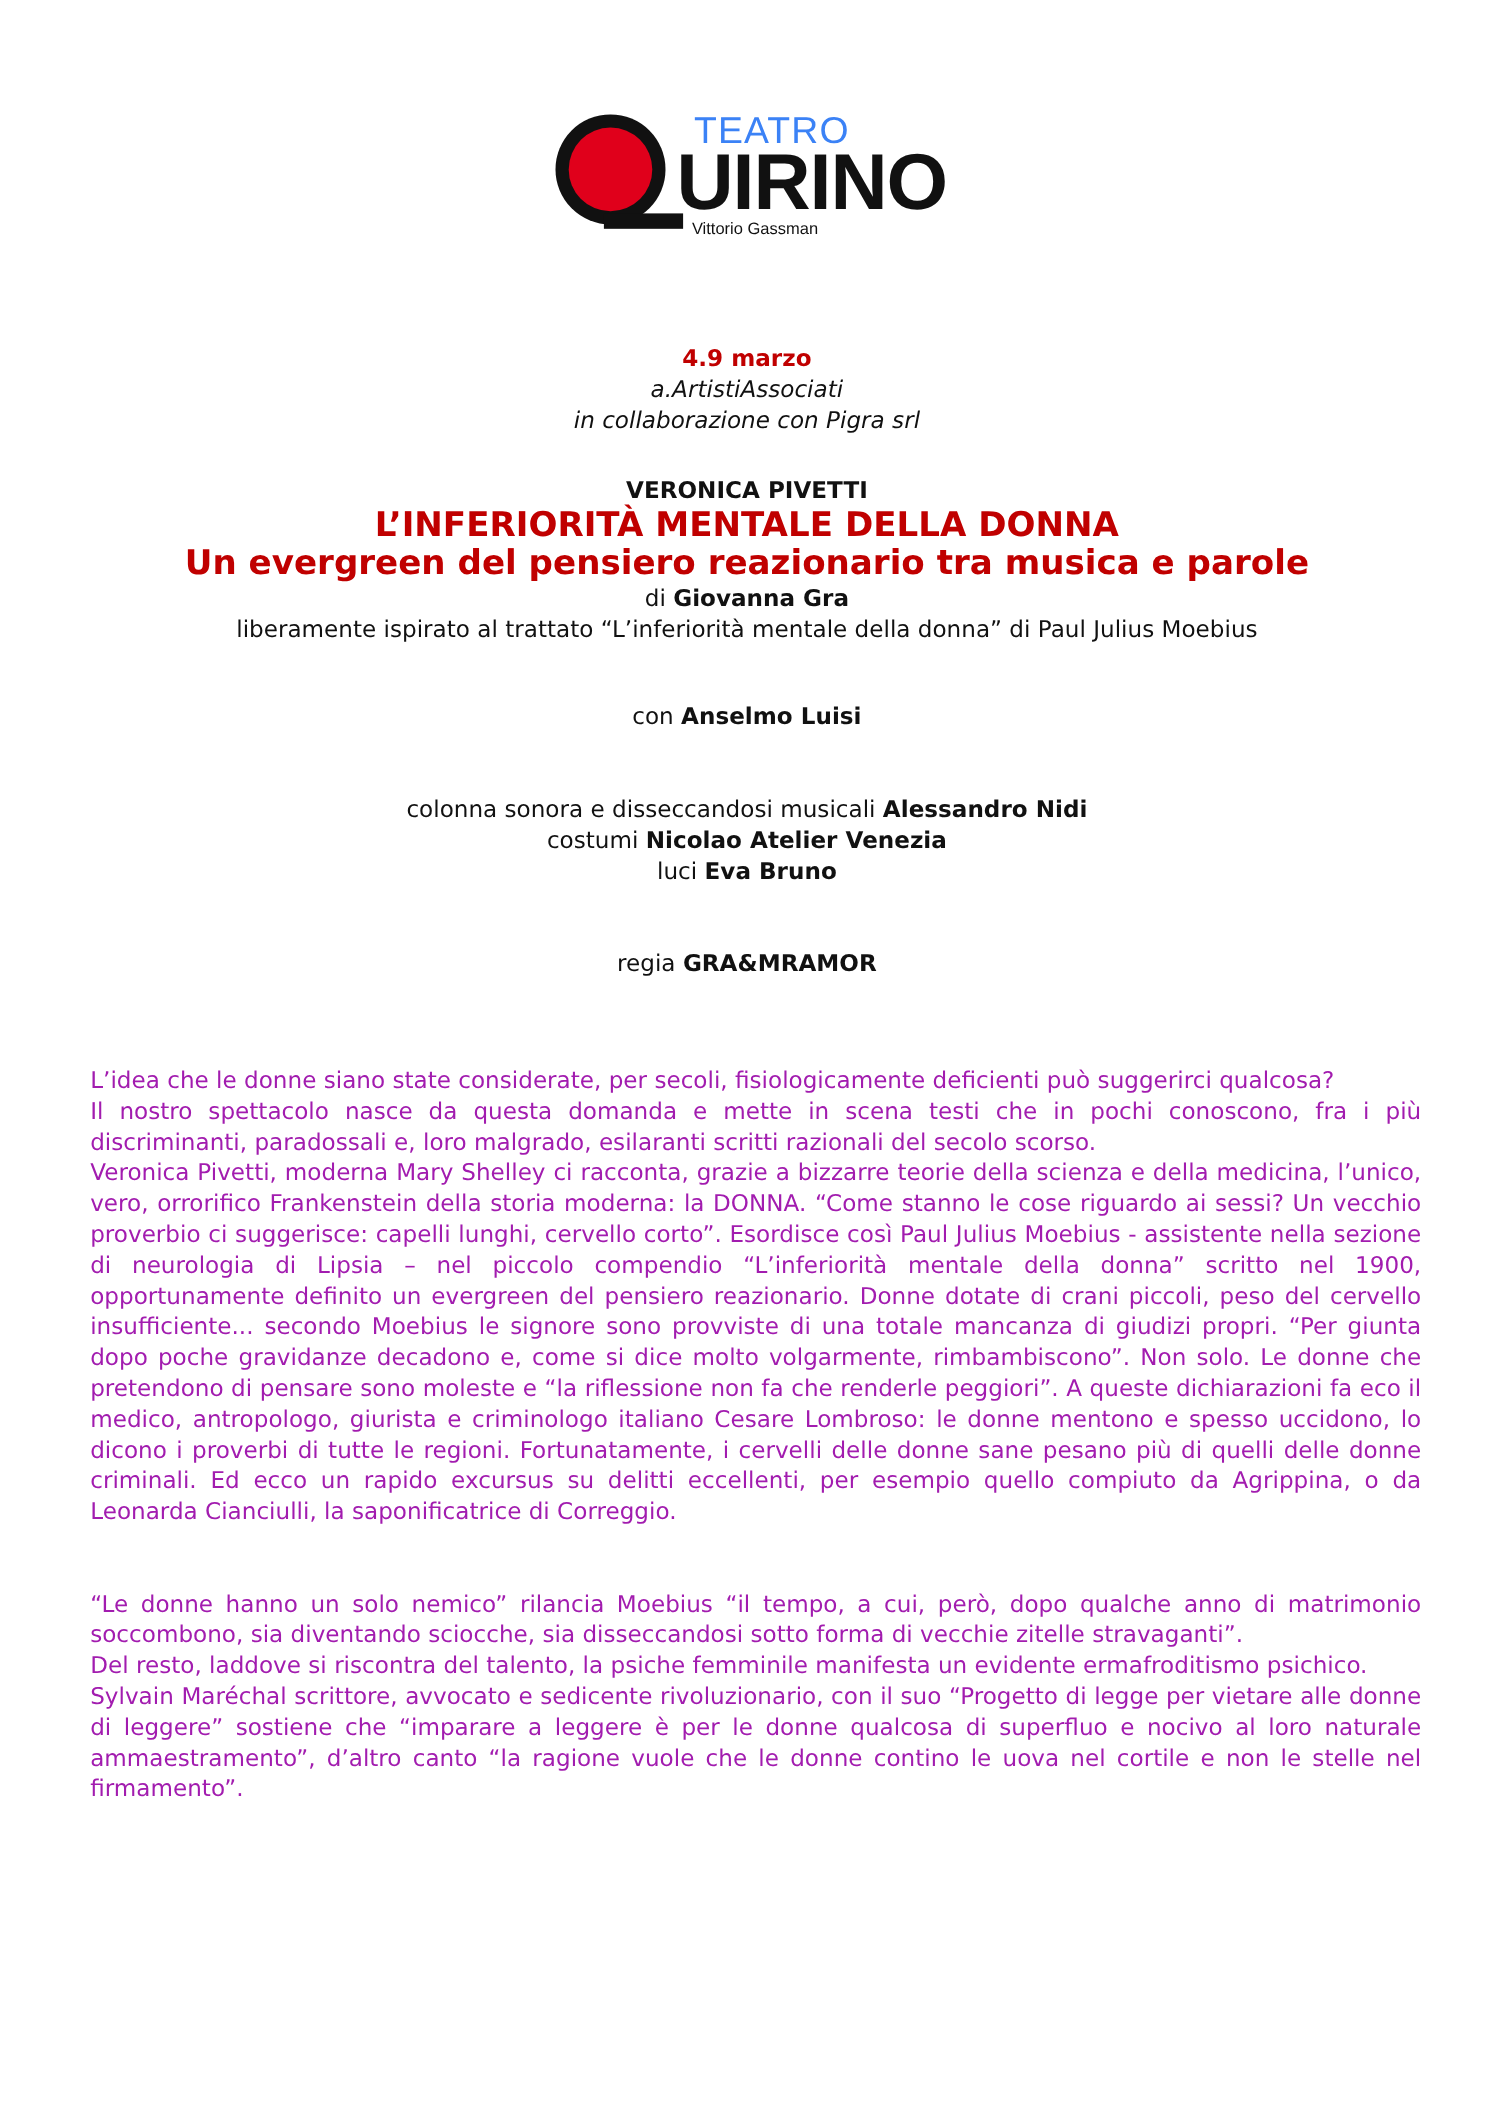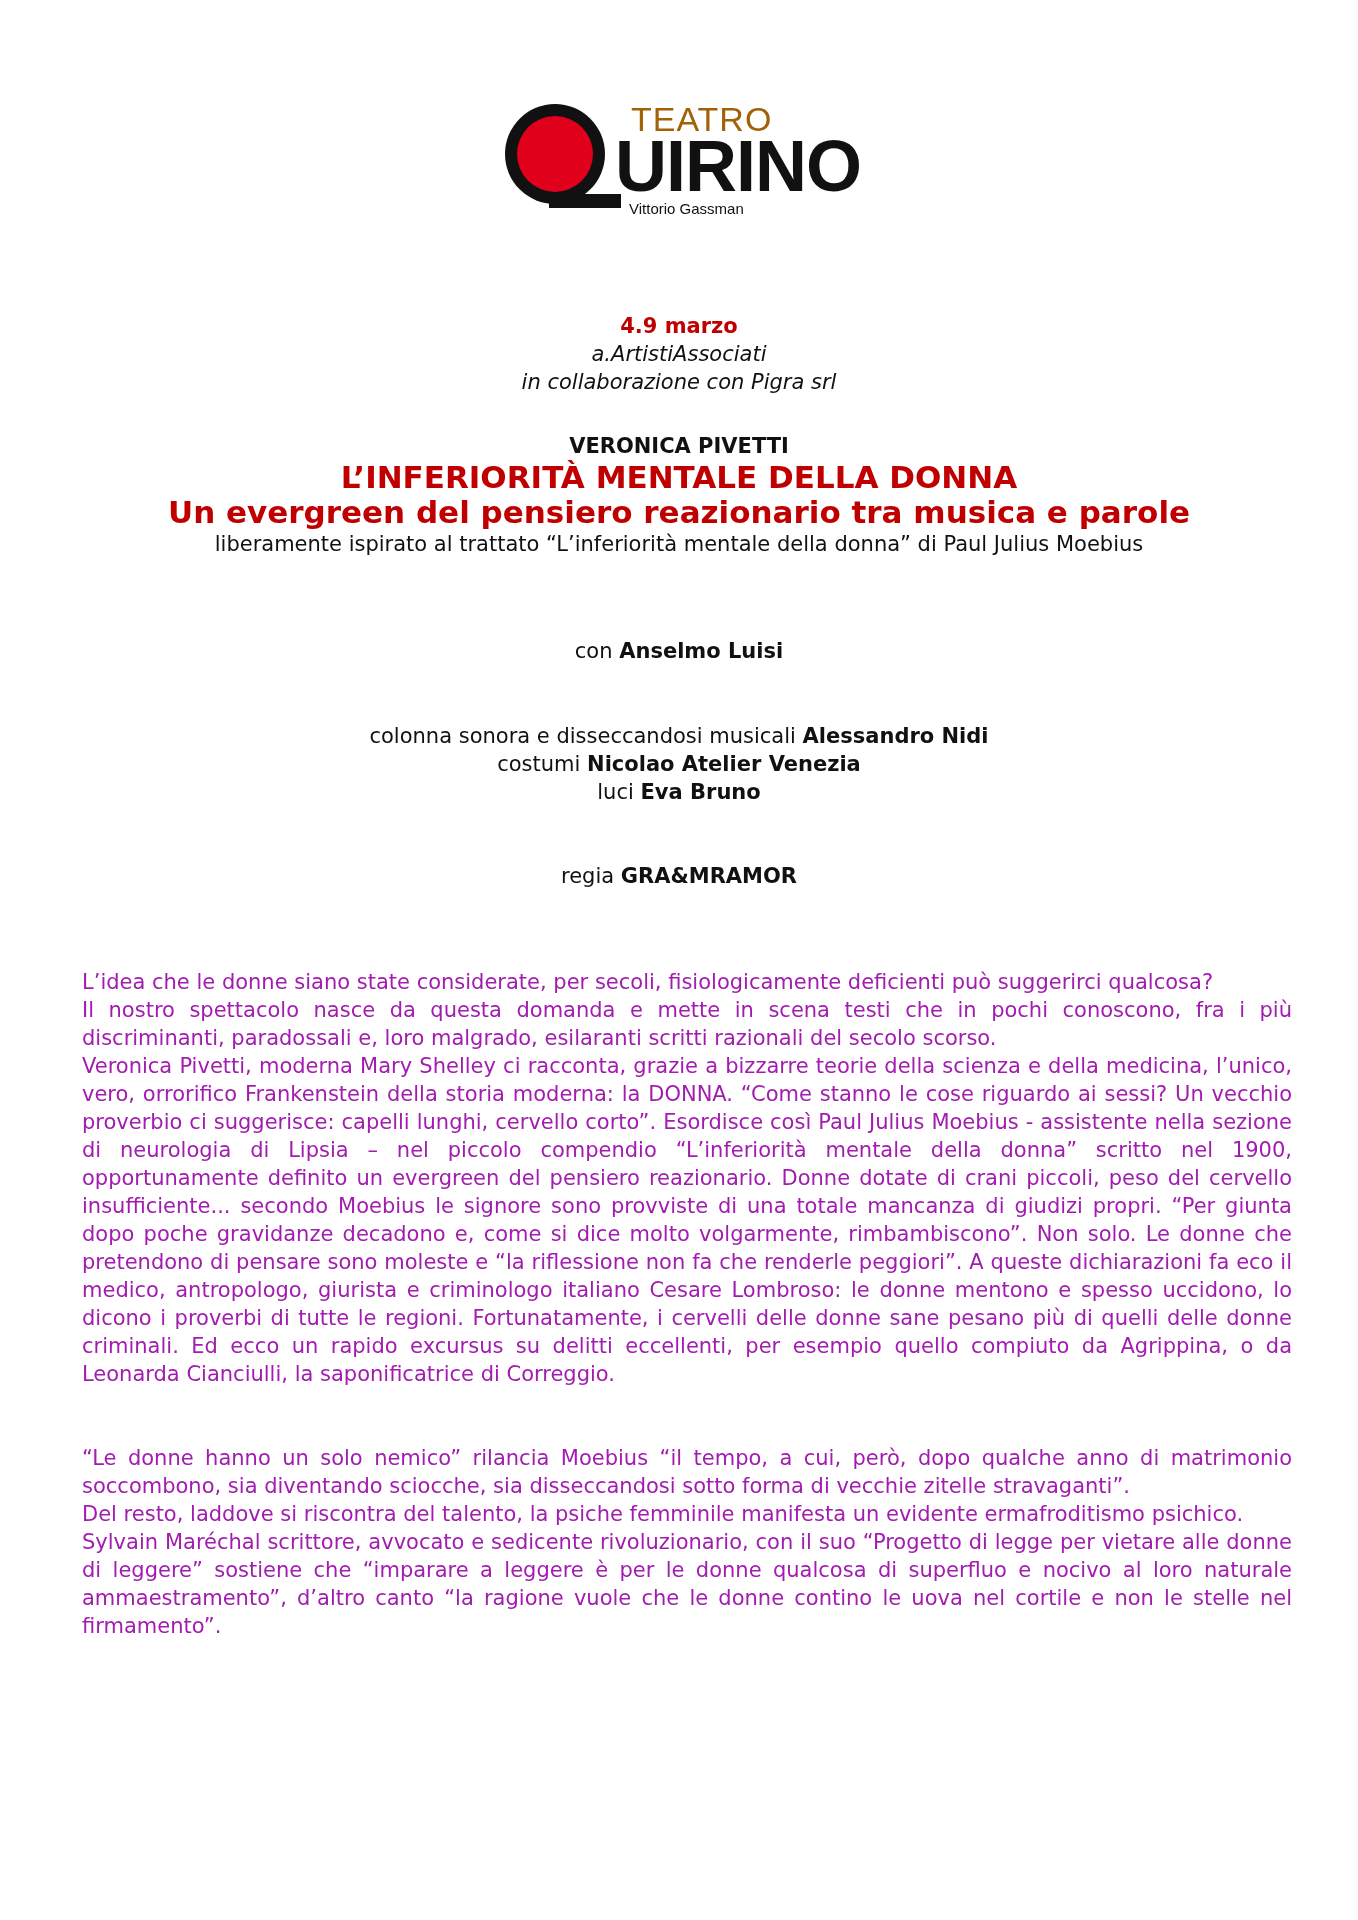--- a/index.html
+++ b/index.html
@@ -32,7 +32,7 @@
       font-size: 34px;
       font-weight: 400;
       letter-spacing: 1px;
-      color: #a16207;
+      color: #3b82f6;
       line-height: 1;
     }
     .logo-word-big {

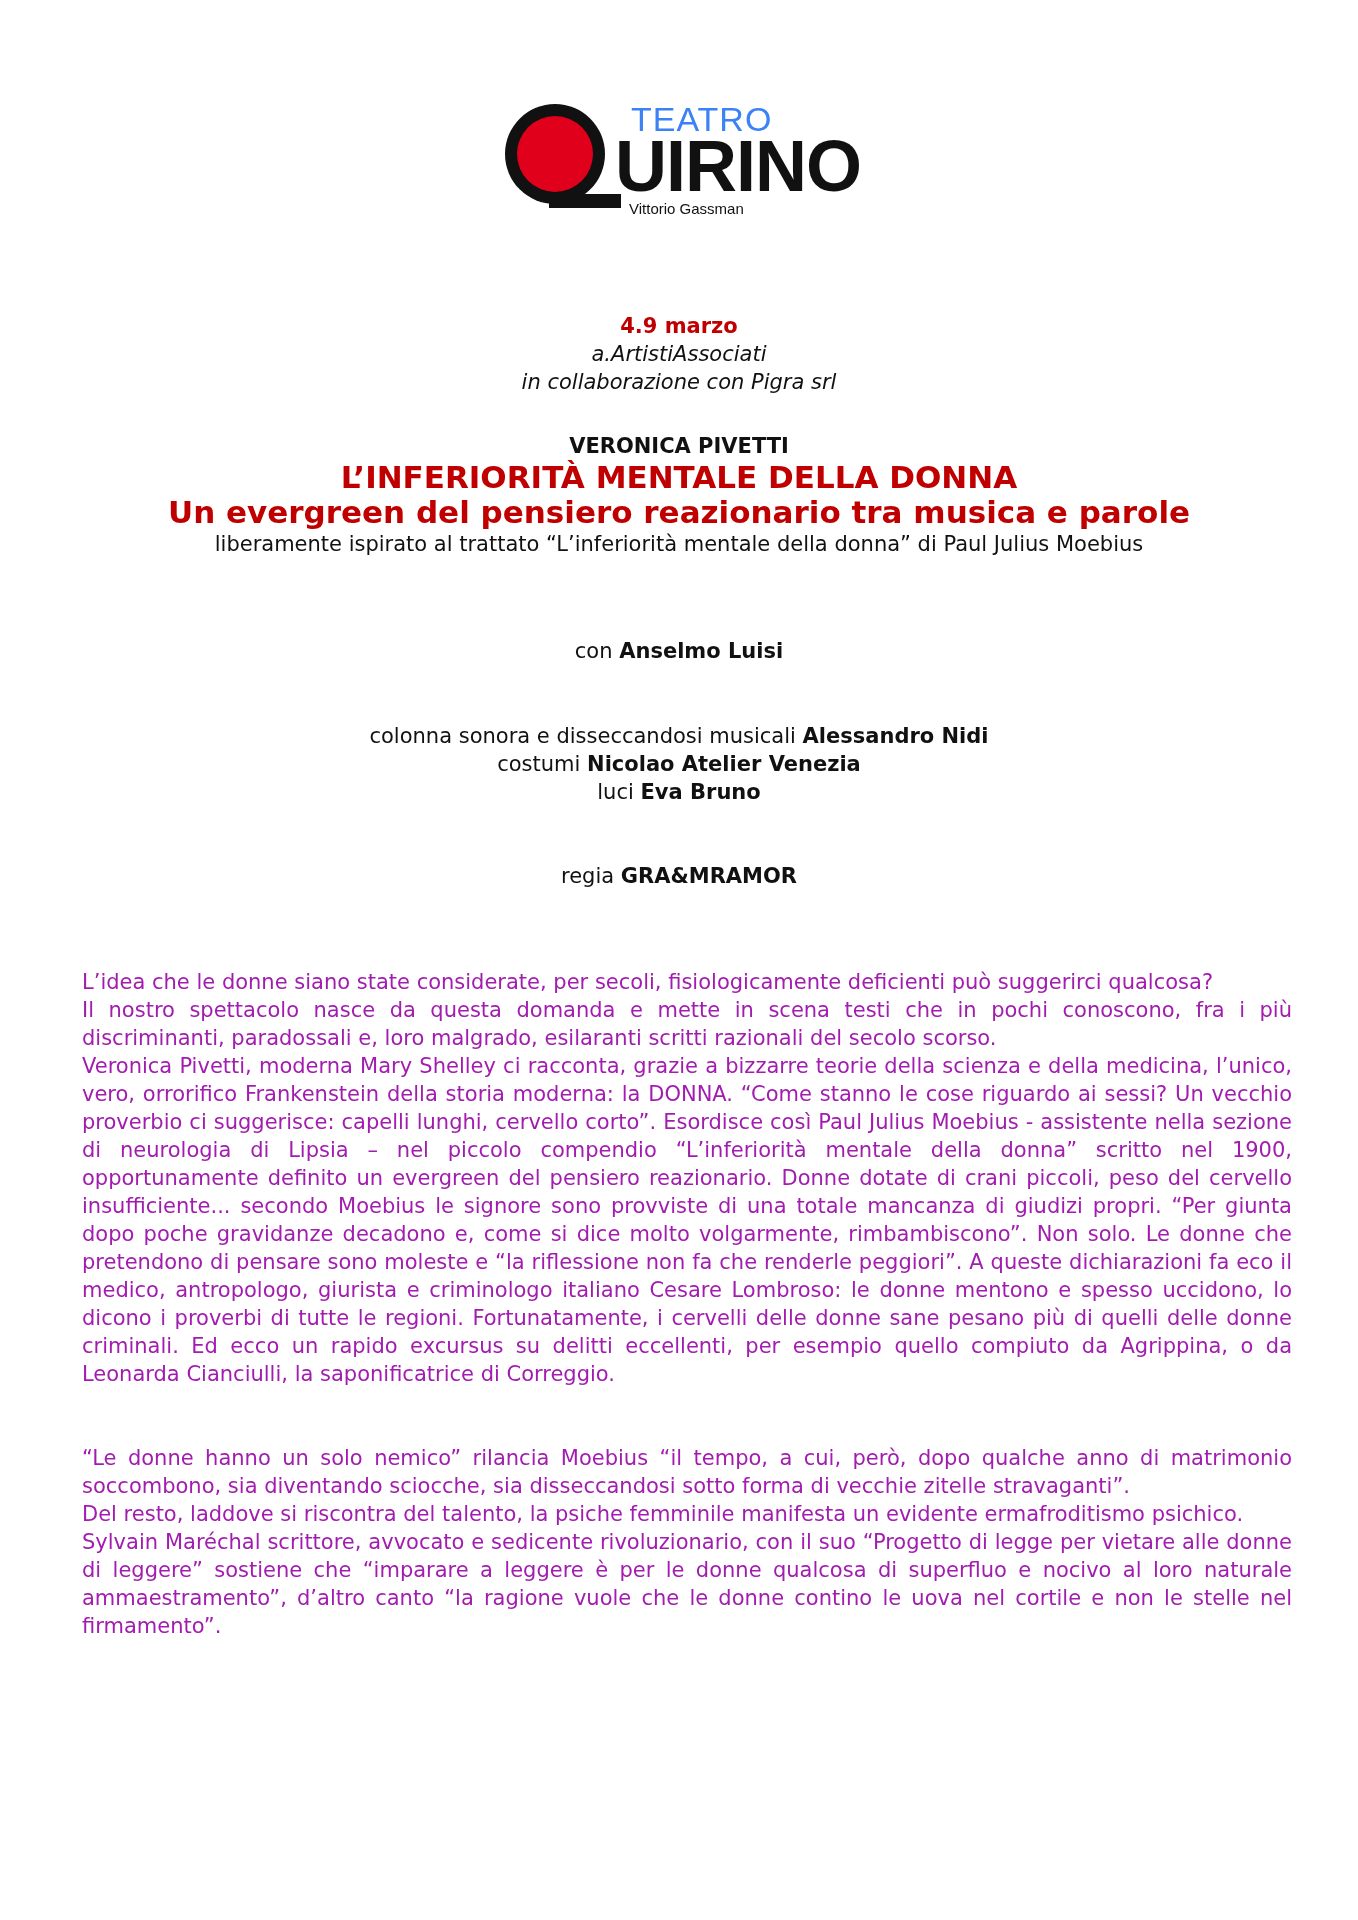--- a/index.html
+++ b/index.html
@@ -121,6 +121,10 @@
   <div class="b">VERONICA PIVETTI</div>
   <div class="big-red">L’INFERIORITÀ MENTALE DELLA DONNA</div>
   <div class="big-red">Un evergreen del pensiero reazionario tra musica e parole</div>
+  <div>
+    <span>di</span>
+    <span class="b">Giovanna Gra</span>
+  </div>
   <div>liberamente ispirato al trattato “L’inferiorità mentale della donna” di Paul Julius Moebius</div>
 </div>
 

